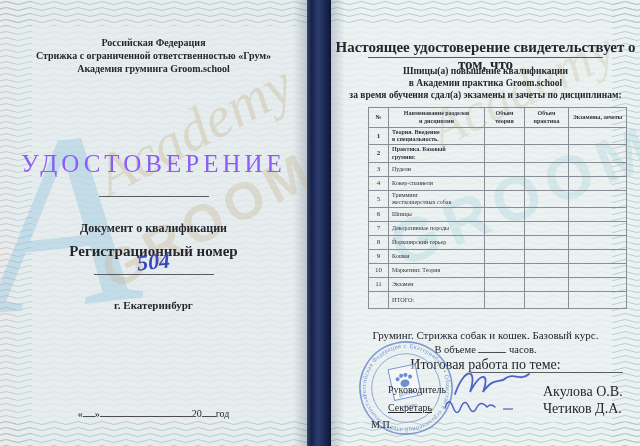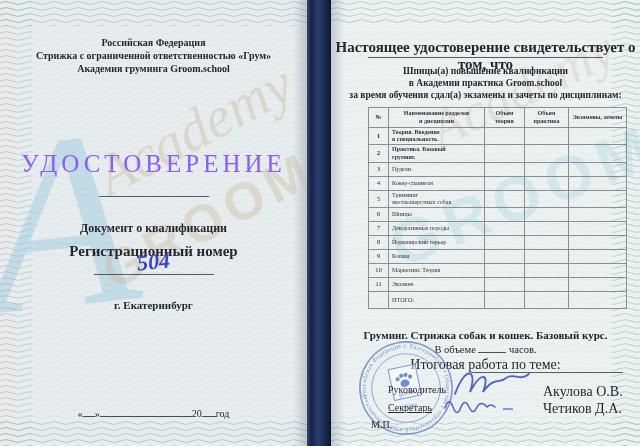--- a/index.html
+++ b/index.html
@@ -44,7 +44,7 @@
   table.disc tr.row-bold td{font-weight:700;}
   table.disc tr.row-total{height:17px;}
   table.disc tr.row-total td{font-size:6.2px;}
-  .course{top:329px;font-size:11px;font-weight:700;color:#22222c;}
+  .course{top:329px;font-size:11px;font-weight:400;color:#22222c;}
   .volume{top:344px;font-size:10.5px;}
   .final-work{top:357px;font-size:14px;}
   .role{position:absolute;left:57px;font-size:10px;z-index:3;}

